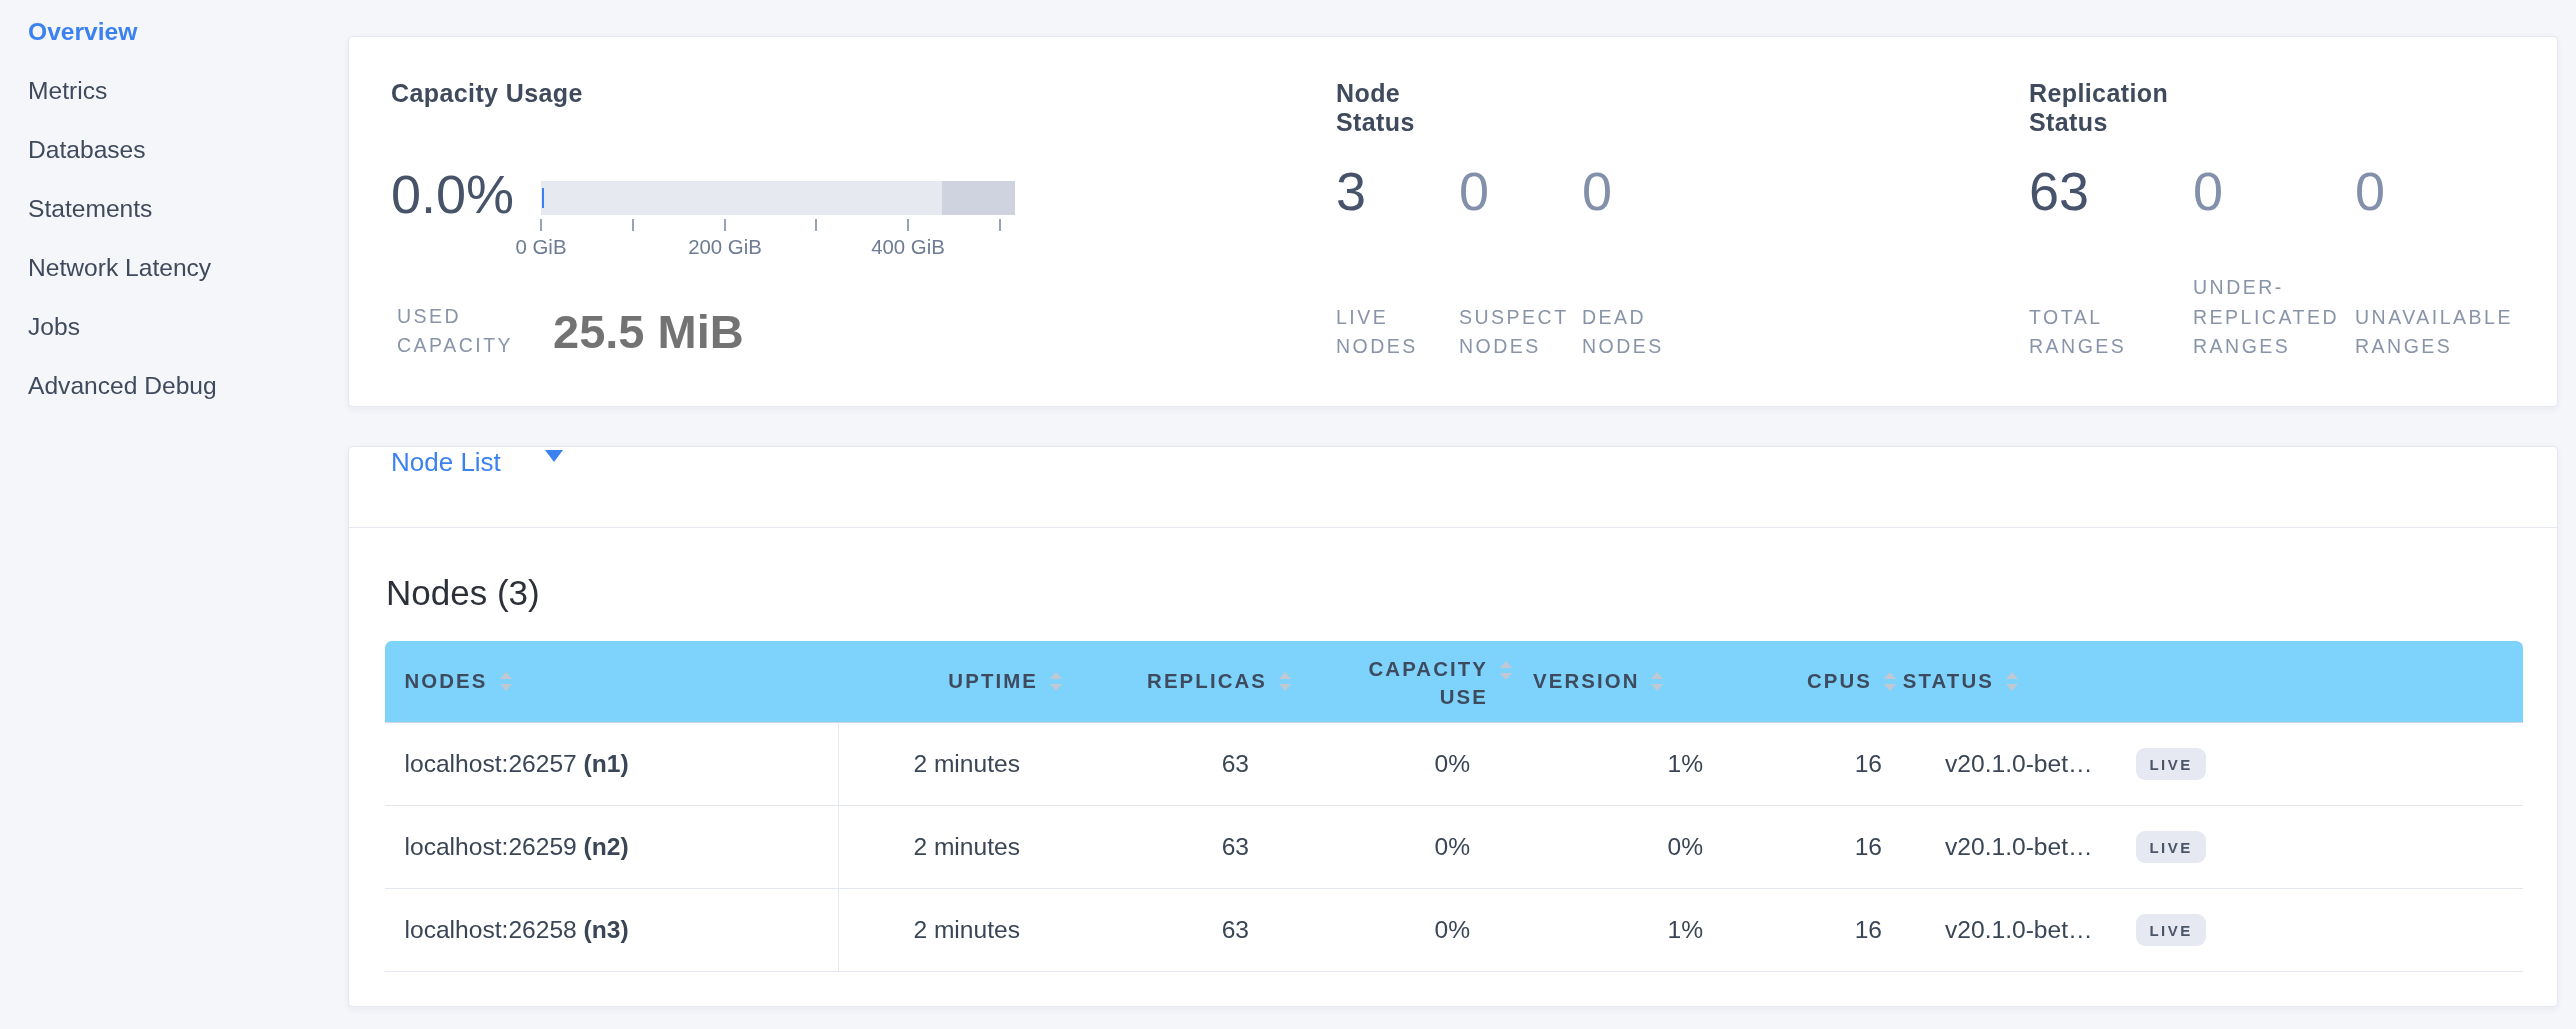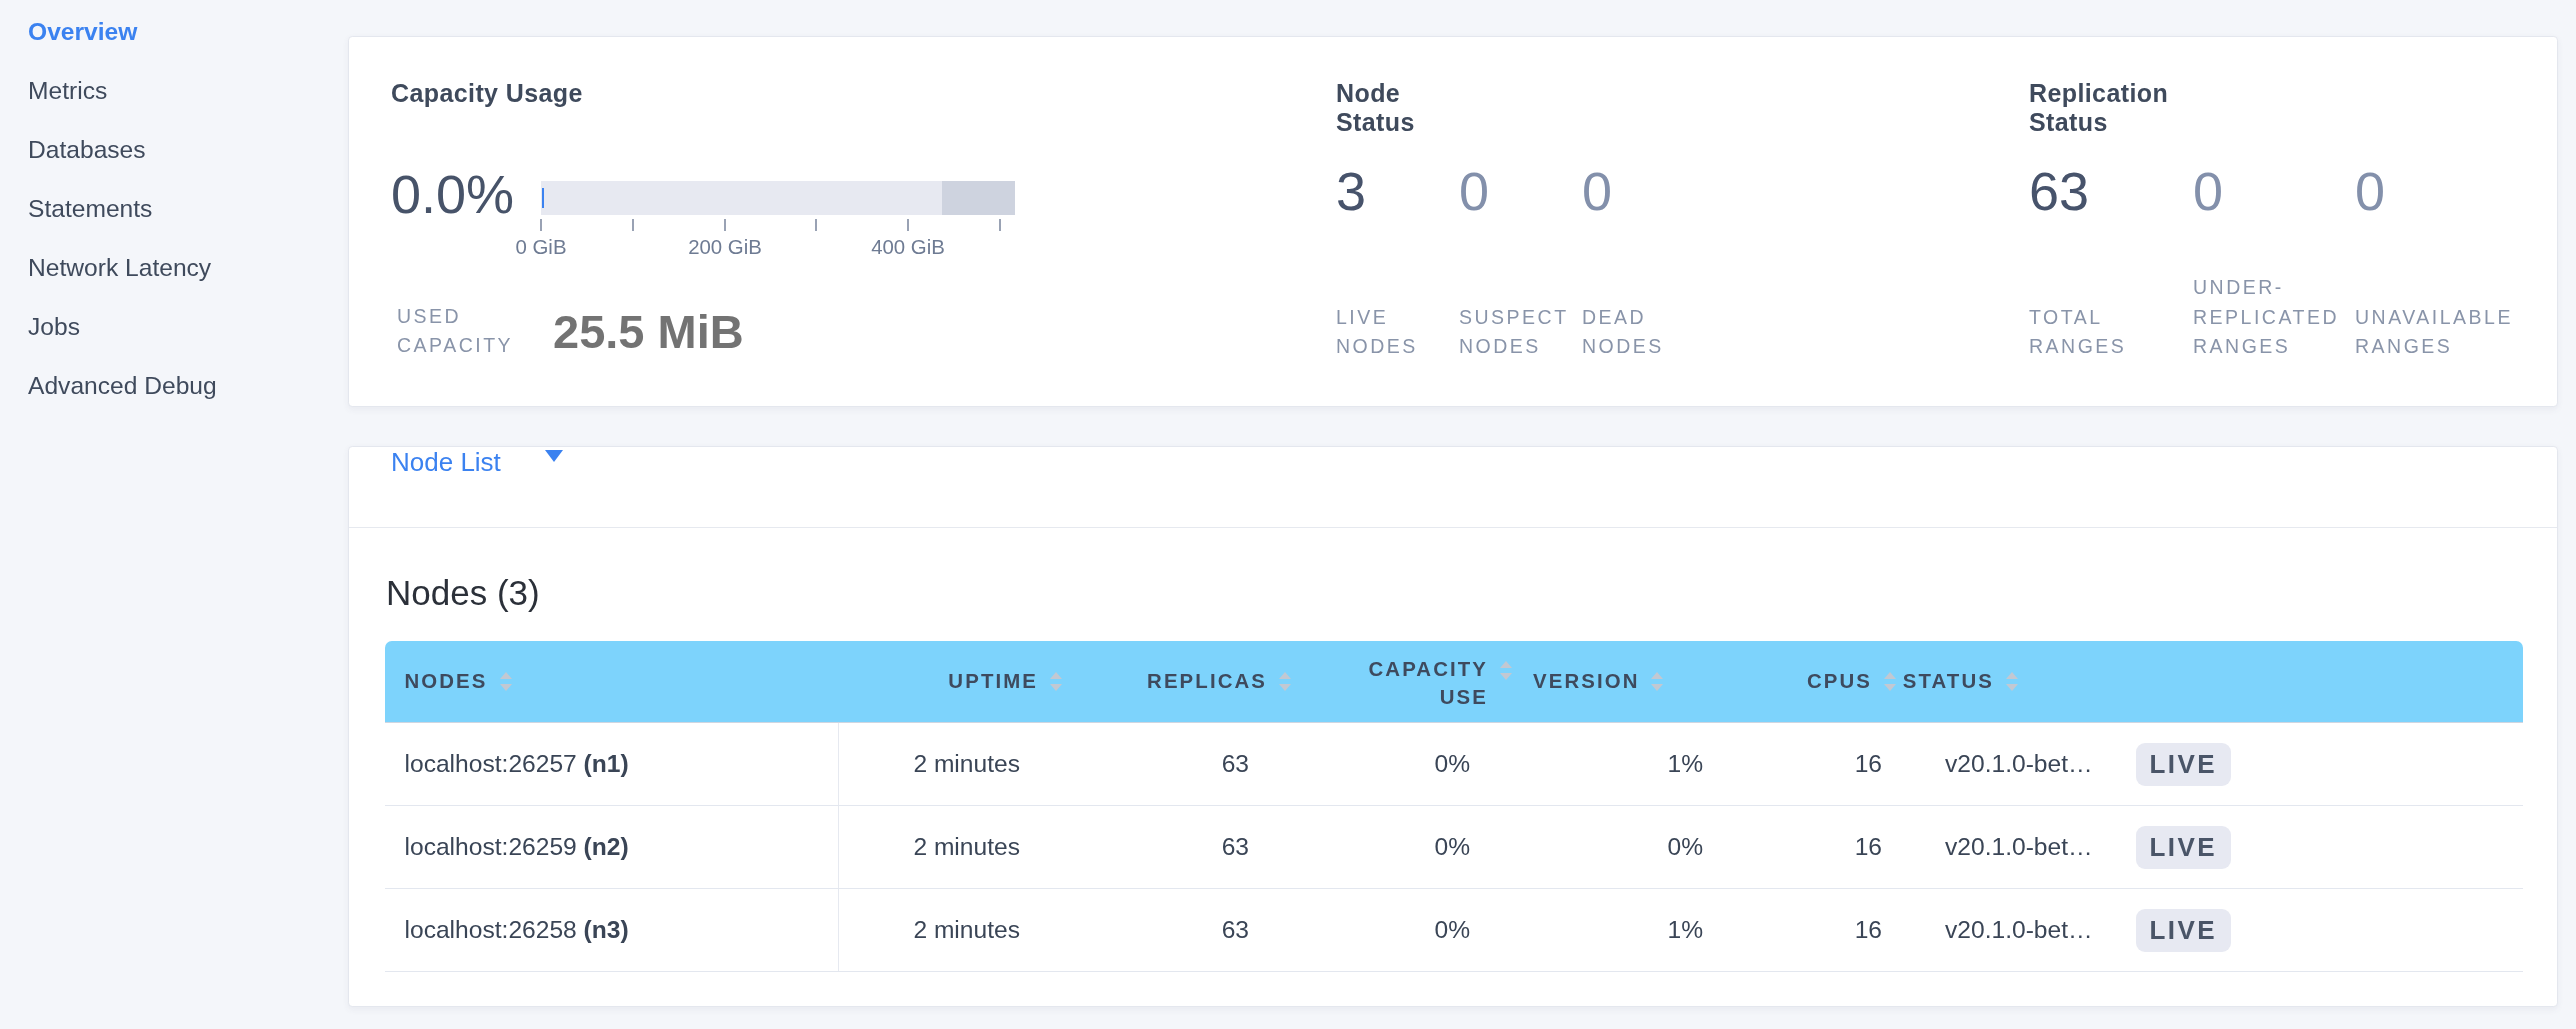--- a/index.html
+++ b/index.html
@@ -77,7 +77,7 @@
   .h-cell.wrap{align-items:flex-start;padding-top:15.3px;box-sizing:border-box;}
   .h-cell.wrap .h-label{max-width:127px;text-align:right;line-height:1.35;}
   .h-cell.wrap .sort-icon{margin-top:5.1px;}
-  .badge{background:#e7e9f2;color:#4a5568;font-size:26px;font-weight:700;letter-spacing:2.5px;
+  .badge{background:#e7e9f2;color:#4a5568;font-size:15px;font-weight:700;letter-spacing:2.5px;
     border-radius:9px;padding:8.5px 13.6px;line-height:1;}
 </style>
 </head>

